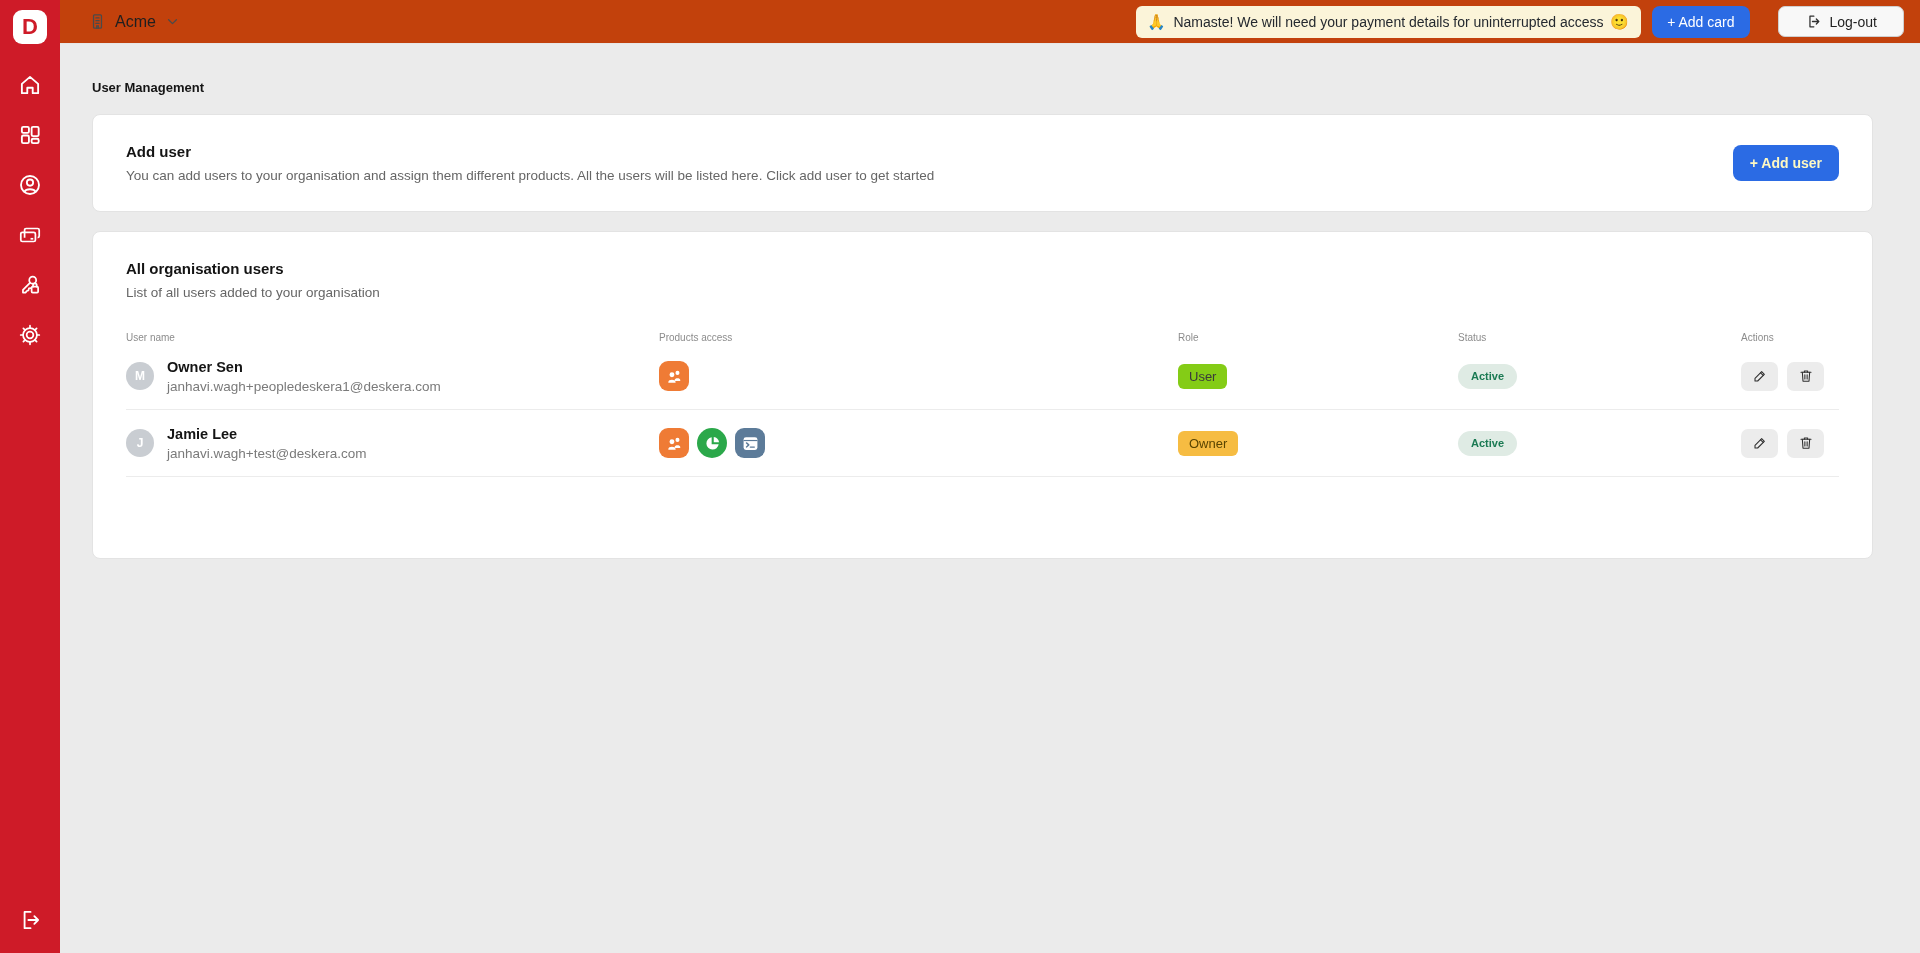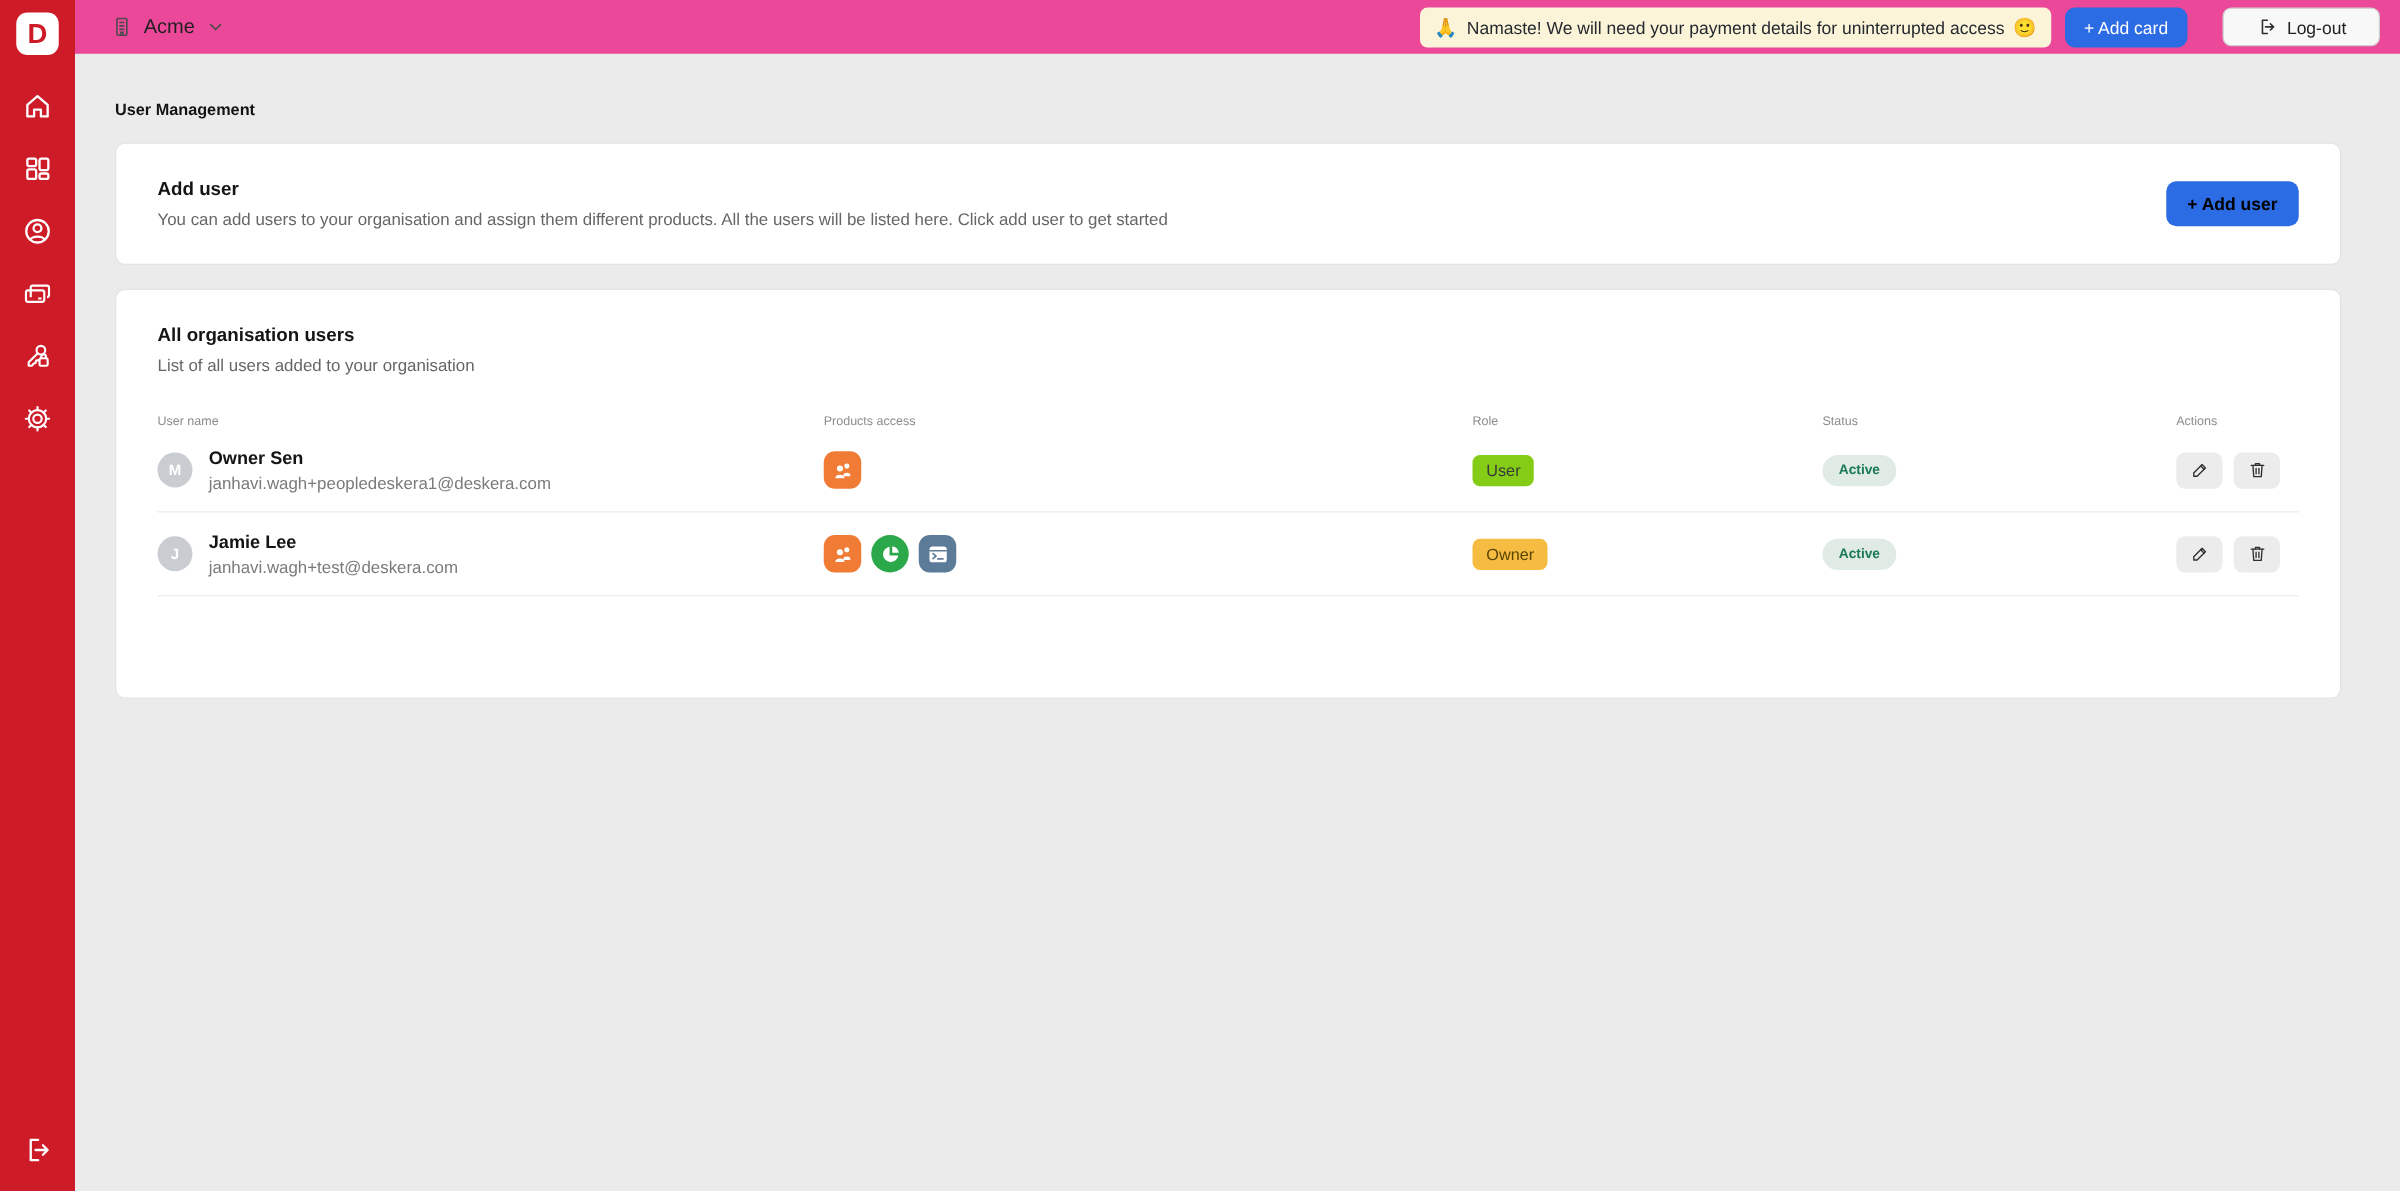--- a/index.html
+++ b/index.html
@@ -32,7 +32,7 @@
 
   
   .topbar {
-    height:44px; background:#ec4899; display:flex; align-items:center;
+    height:44px; background:#c2410c; display:flex; align-items:center;
     padding:0 16px 0 28px; border-bottom:1px solid #e6e6e6; flex-shrink:0;
   }
   .org-switcher { display:flex; align-items:center; gap:8px; cursor:pointer; }

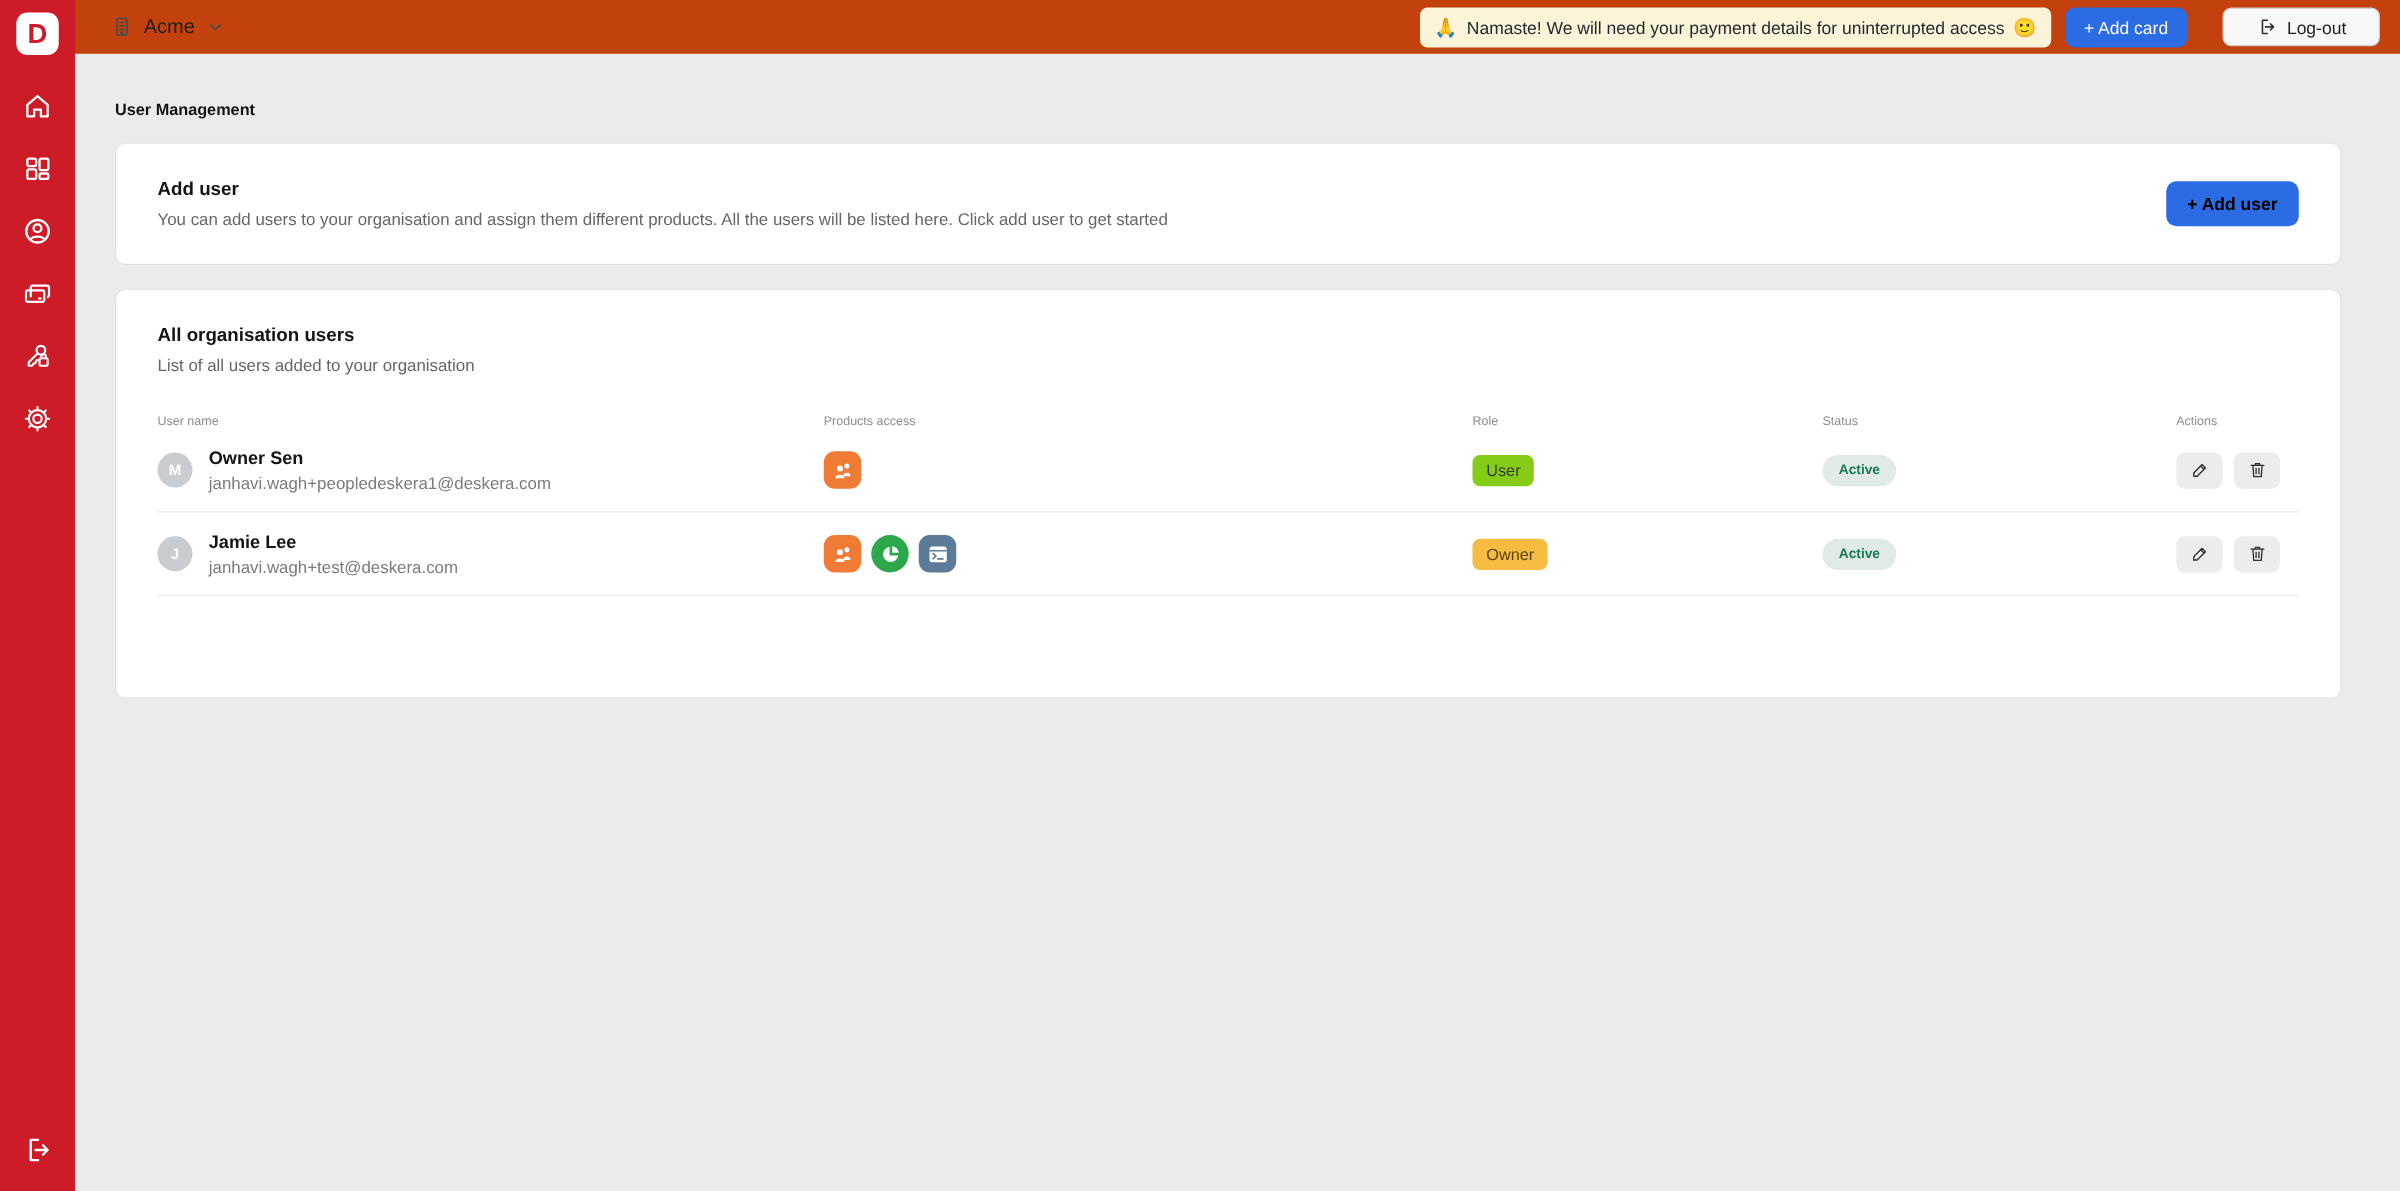--- a/index.html
+++ b/index.html
@@ -71,7 +71,7 @@
   .card-title { font-size:15px; font-weight:bold; color:#141414; }
   .card-desc { font-size:13.5px; color:#666; margin-top:8px; }
   .add-user-btn {
-    background:#2B6BE4; color:#000000; font-weight:bold; font-size:14px;
+    background:#2B6BE4; color:#fef9c3; font-weight:bold; font-size:14px;
     border:none; border-radius:8px; height:36px; padding:0 17px; cursor:pointer;
     font-family:inherit; flex-shrink:0;
   }

